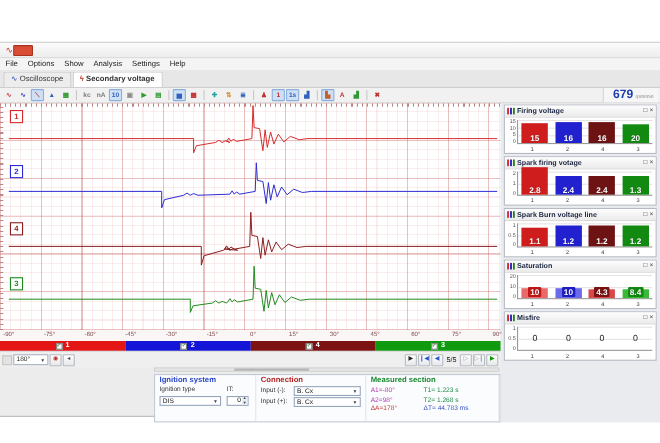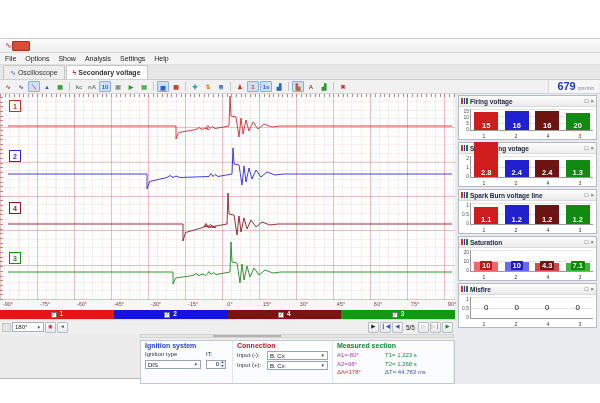--- a/index.html
+++ b/index.html
@@ -375,7 +375,7 @@
             <div class="p-plot">
               <div class="gl" style="top: 0%;"></div>
               <div class="gl" style="top: 50%;"></div>
-              <div class="bar" style="height: 35px; background: rgb(207, 29, 29);">
+              <div class="bar" style="height: 25px; background: rgb(207, 29, 29);">
                 <span class="bval">2.8</span>
               </div>
               <div class="bar" style="height: 16.8px; background: rgb(33, 33, 207);">

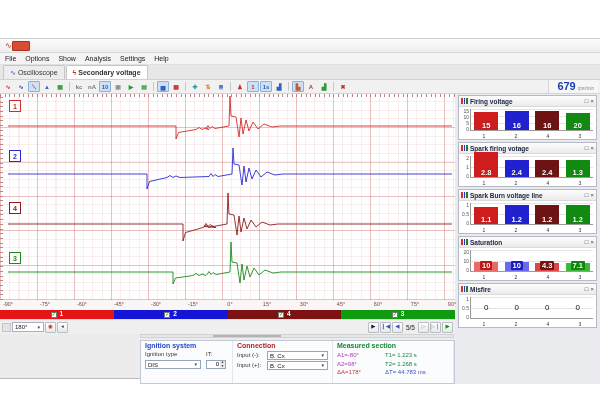--- a/index.html
+++ b/index.html
@@ -463,7 +463,7 @@
                 <span class="bval chip" style="background: rgb(122, 18, 18);">4.3</span>
               </div>
               <div class="bar" style="height: 8px; background: rgb(57, 184, 57);">
-                <span class="bval chip" style="background: rgb(16, 136, 16);">7.1</span>
+                <span class="bval chip" style="background: rgb(16, 136, 16);">8.4</span>
               </div>
             </div>
           </div>

